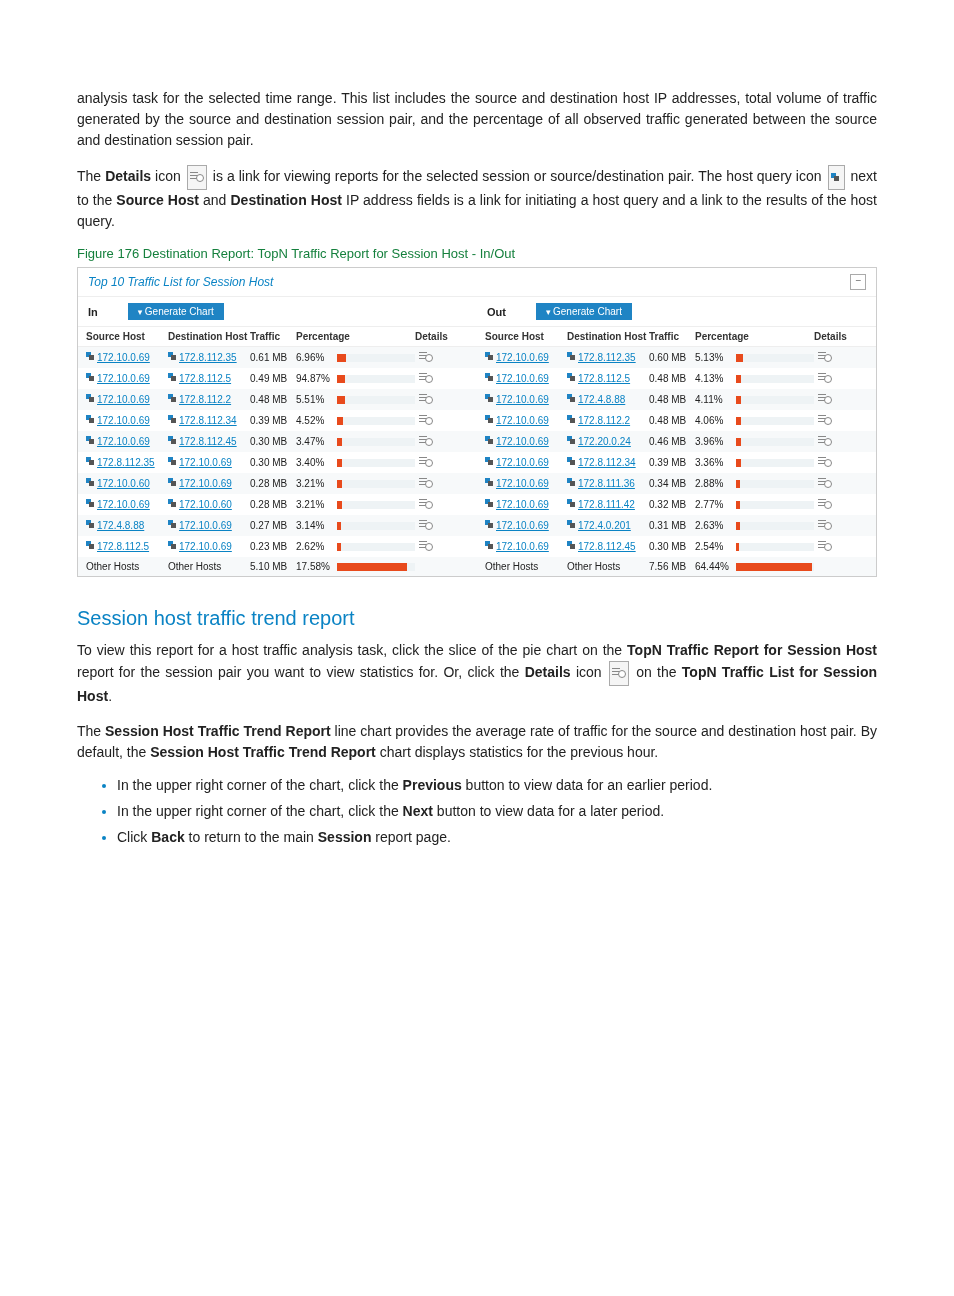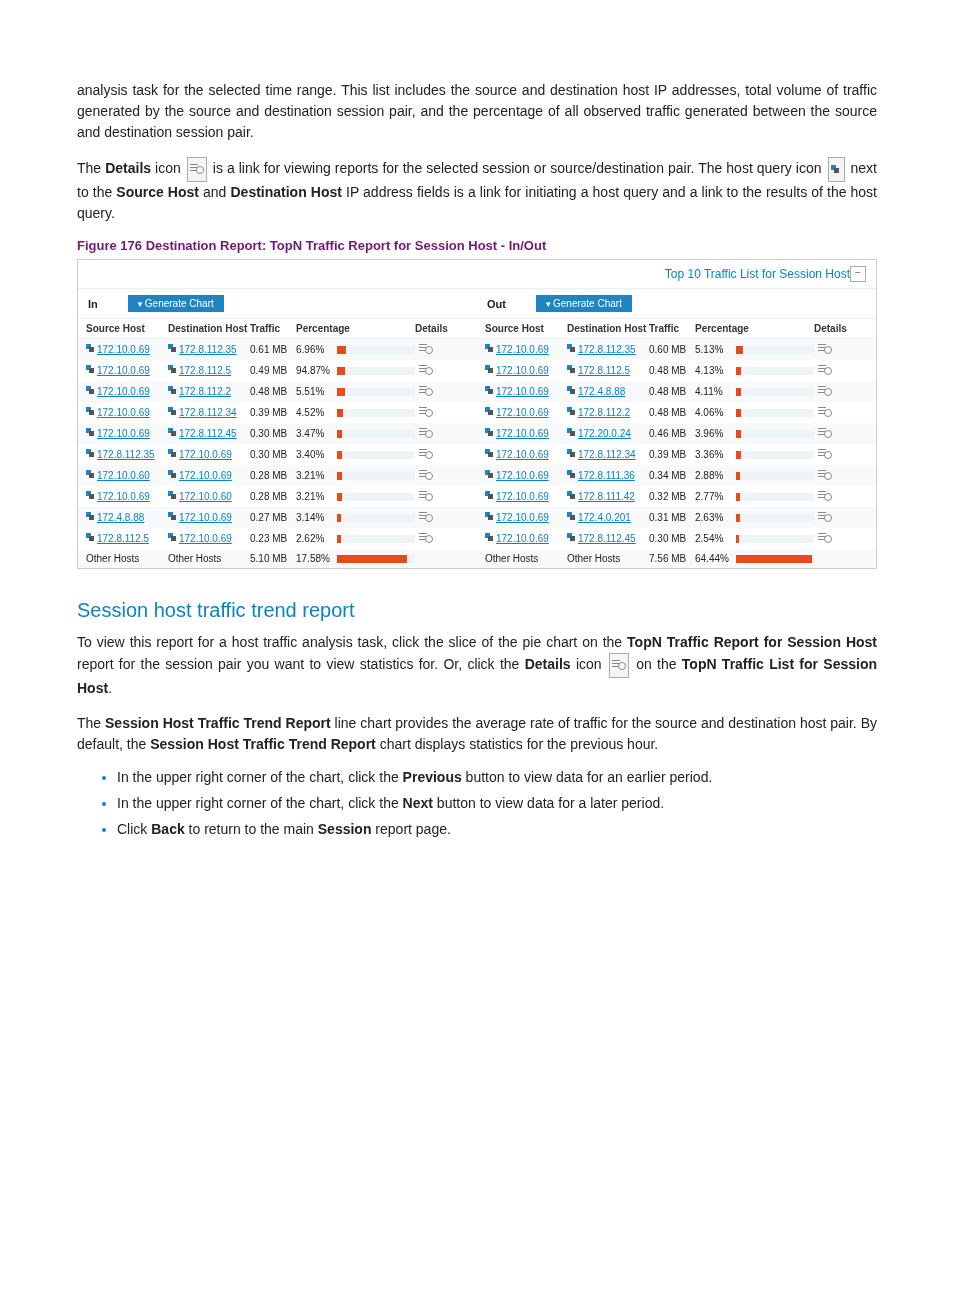--- a/index.html
+++ b/index.html
@@ -12,7 +12,7 @@
   }
   .page {
     width: 800px;
-    margin: 0 auto;
+    margin: 8px auto;
     padding: 80px 0 0 0;
   }
   .body-text {

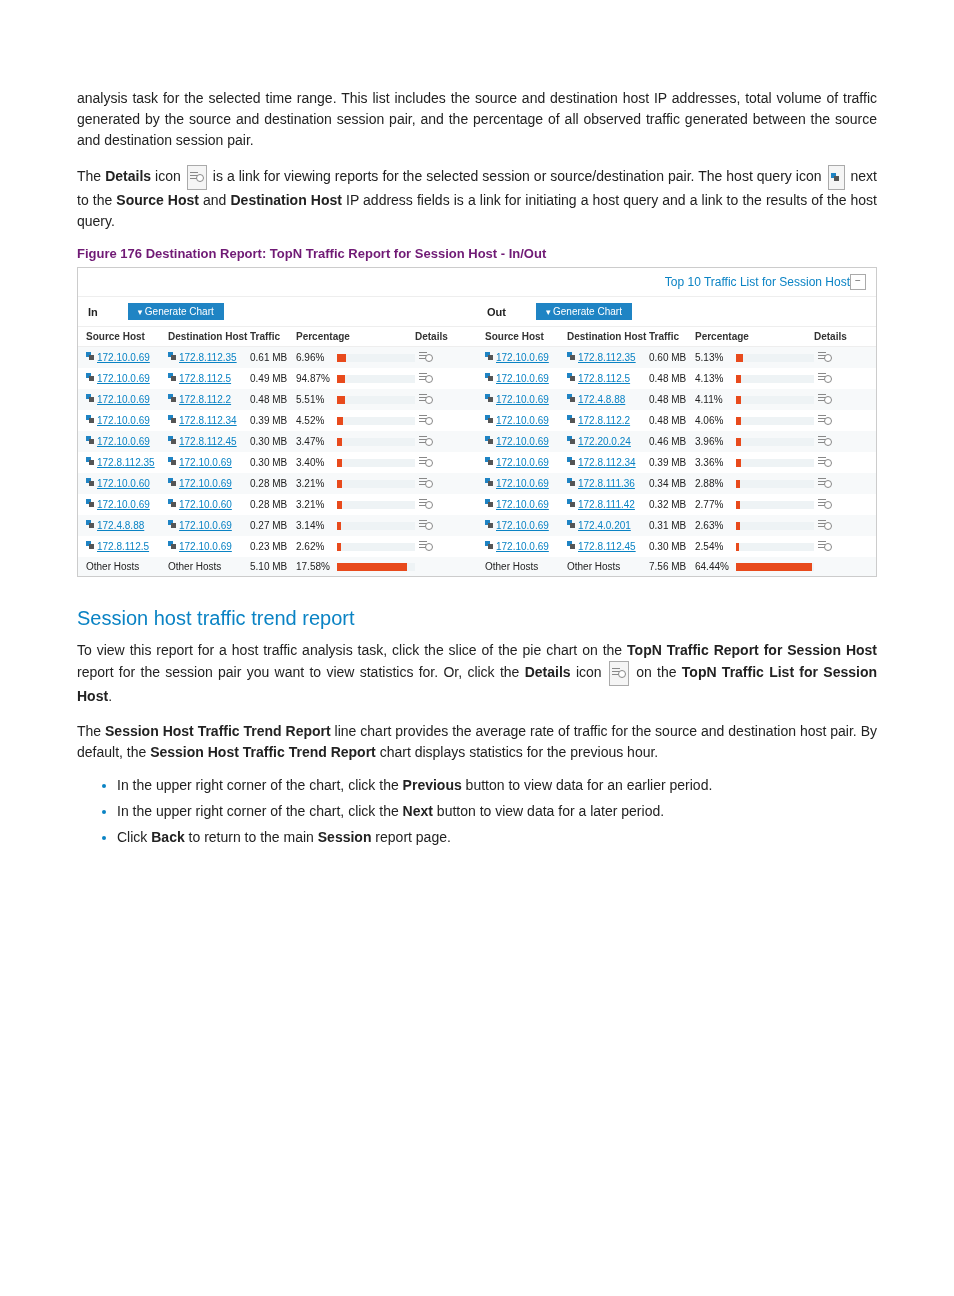--- a/index.html
+++ b/index.html
@@ -23,8 +23,8 @@
   }
   .body-text b { font-weight: bold; }
   .figure-caption {
-    color: #701a75;
-    font-weight: bold;
+    color: #15803d;
+    font-weight: normal;
     font-size: 13px;
     margin: 10px 0 6px 0;
   }

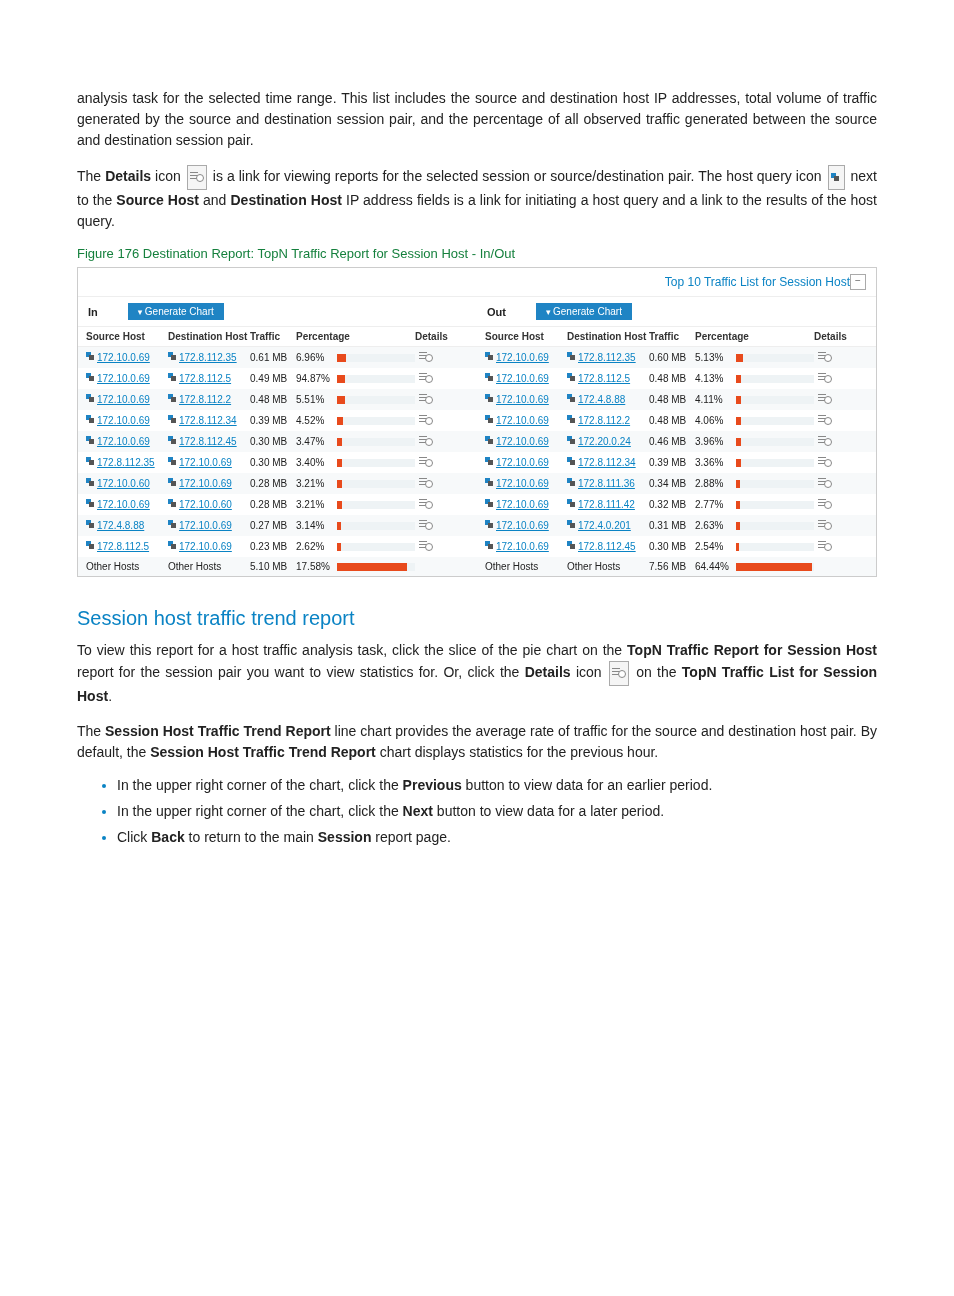--- a/index.html
+++ b/index.html
@@ -55,8 +55,9 @@
     padding:6px 10px;
     border-bottom:1px solid #eee;
     display:flex;
-    justify-content:flex-end;
+    justify-content:space-between;
     align-items:center;
+    font-style:italic;
   }
   .collapse-btn {
     width:14px;height:14px;

